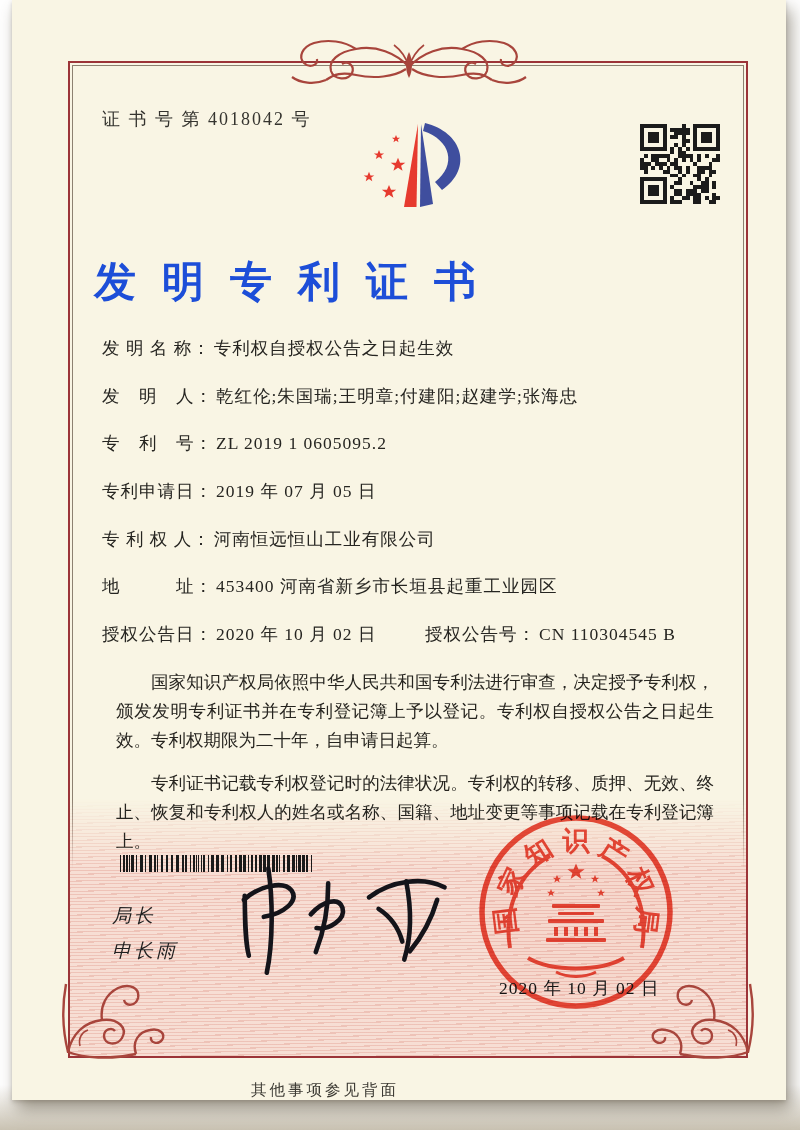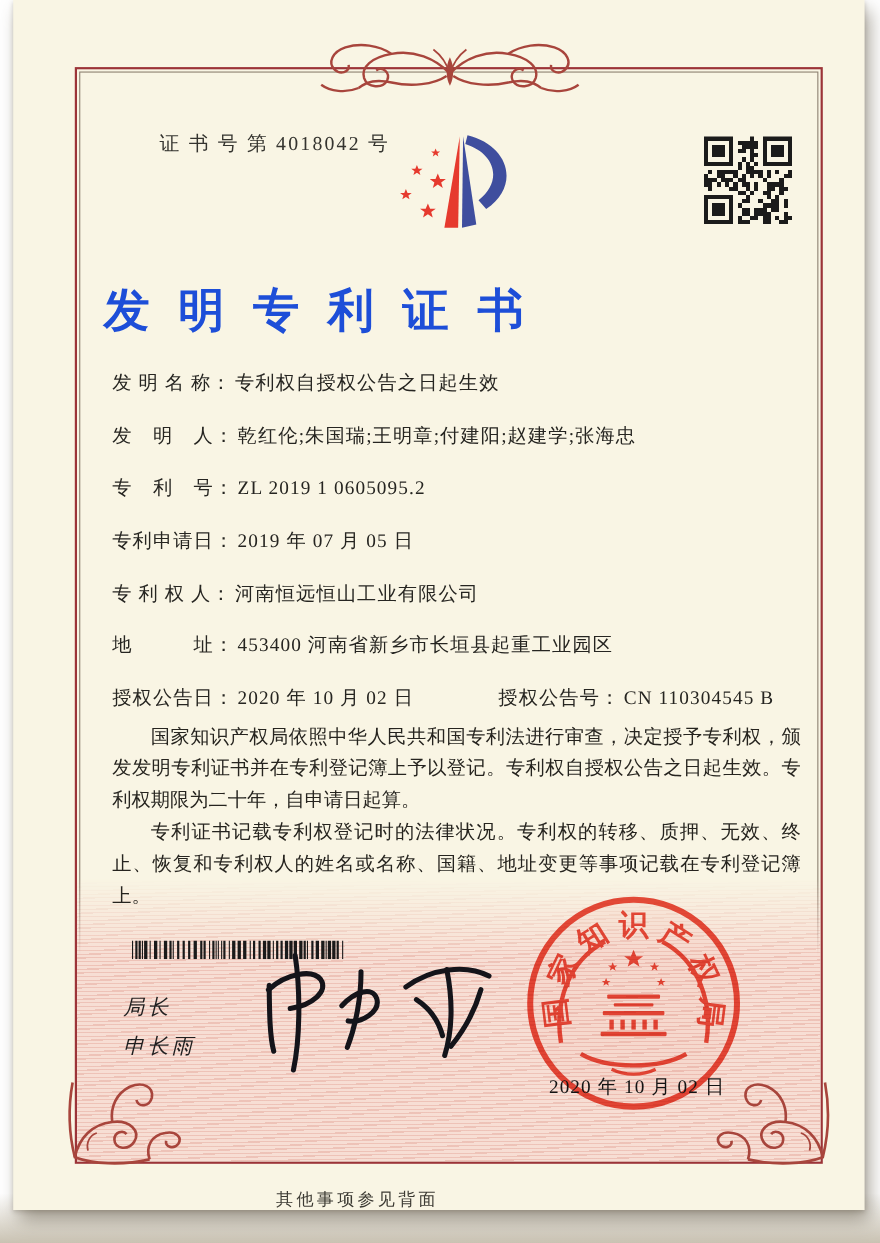--- a/index.html
+++ b/index.html
@@ -31,7 +31,7 @@
             mask-image:linear-gradient(180deg,transparent 0,#000 70px);
   }
   .abs{position:absolute;}
-  .cert-no{left:90px;top:118px;font-size:18px;letter-spacing:2px;color:#35342f;white-space:nowrap;margin-left:43px;}
+  .cert-no{left:90px;top:107px;font-size:18px;letter-spacing:2px;color:#35342f;white-space:nowrap;}
   .title{
     left:56px;width:682px;top:254px;text-align:left;
     font-size:42px;font-weight:700;letter-spacing:26px;text-indent:26px;color:#1d4ed8;

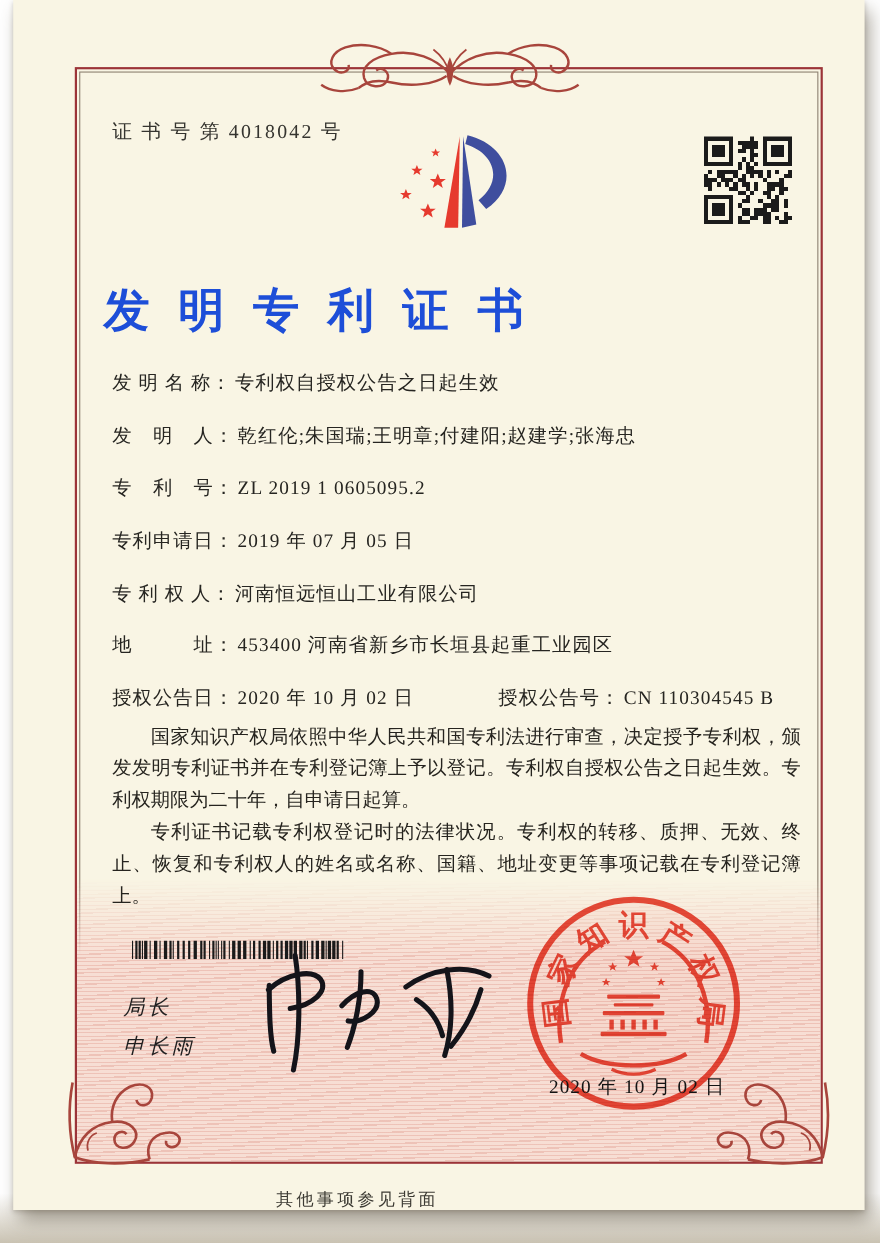--- a/index.html
+++ b/index.html
@@ -39,7 +39,7 @@
   .frow{left:90px;font-size:17.5px;color:#262521;letter-spacing:1px;white-space:nowrap;}
   .frow .val{margin-left:3px;}
   .r0{top:336px}.r1{top:384px}.r2{top:431px}.r3{top:479px}.r4{top:527px}.r5{top:574px}.r6{top:622px}
-  .pair2{position:absolute;left:323px;top:0;white-space:nowrap;margin-left:28px;}
+  .pair2{position:absolute;left:323px;top:0;white-space:nowrap;}
   .body-text{
     left:90px;top:655px;width:626px;font-size:17.5px;line-height:29px;
     text-align:justify;color:#26241f;

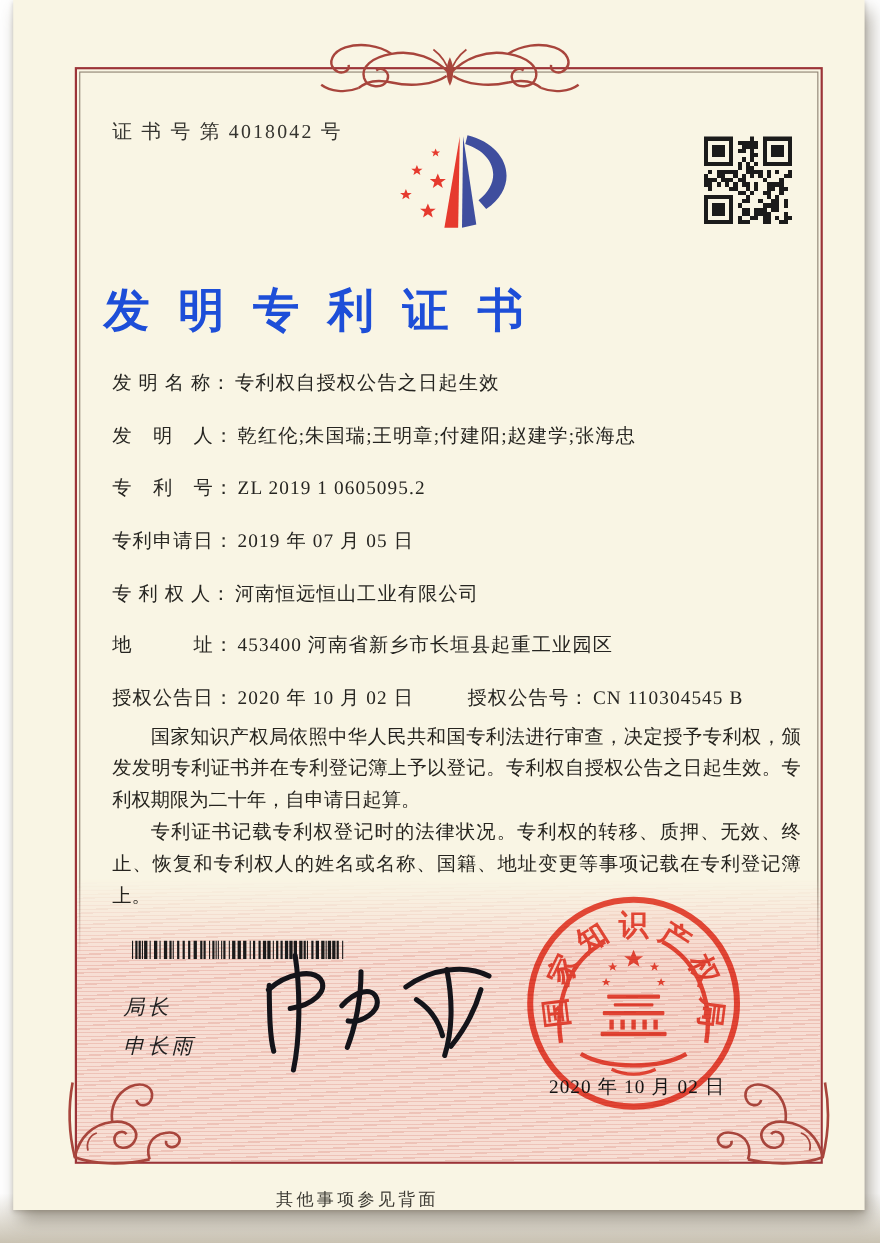--- a/index.html
+++ b/index.html
@@ -44,7 +44,7 @@
     left:90px;top:655px;width:626px;font-size:17.5px;line-height:29px;
     text-align:justify;color:#26241f;
   }
-  .body-text p{margin:0;text-indent:2em;}
+  .body-text p{margin:14px;text-indent:2em;font-family:Liberation Mono, monospace;}
   .officer{font-family:"Liberation Sans","DejaVu Sans",sans-serif;color:#1f1f1f;font-size:19px;letter-spacing:3px;font-style:italic;}
   .officer-title{left:100px;top:903px;}
   .officer-name{left:100px;top:938px;}

